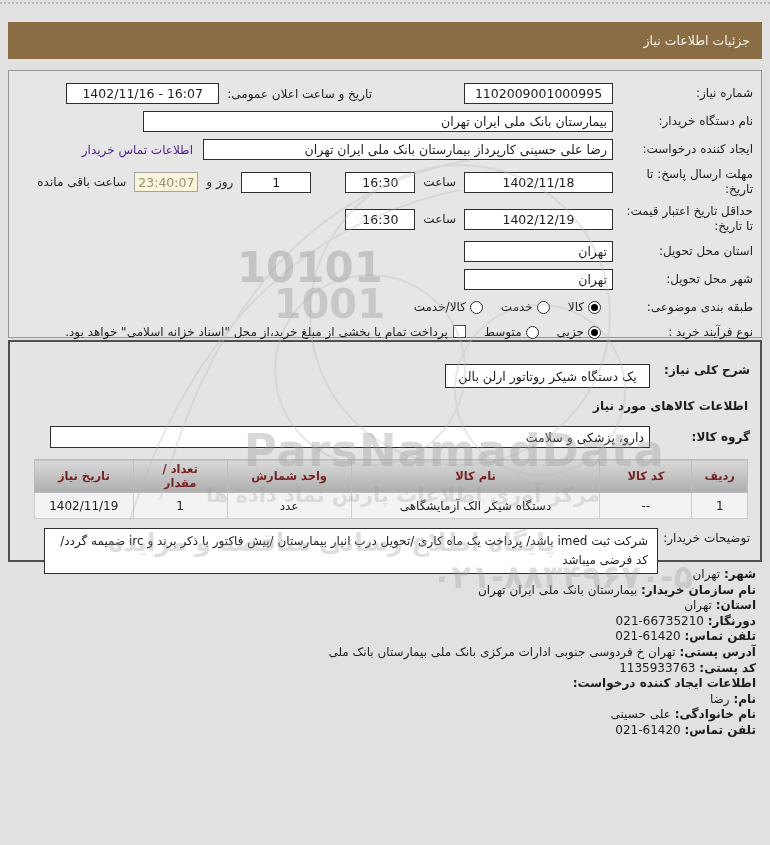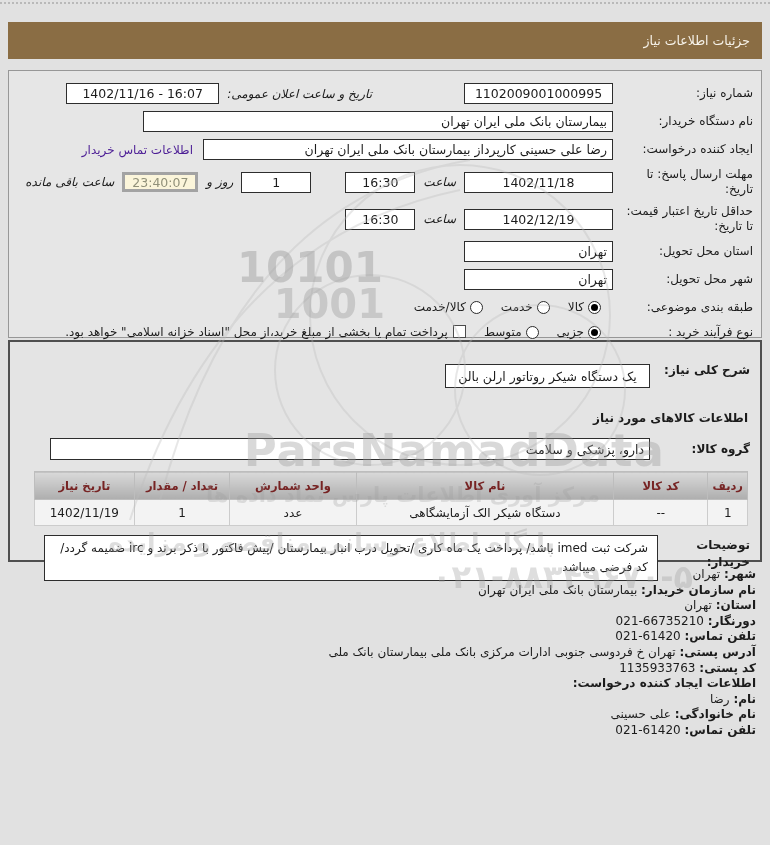--- a/index.html
+++ b/index.html
@@ -51,7 +51,7 @@
     font-size:12.5px; direction:ltr;
   }
   .link { color:#4c1d95; margin-right:10px; cursor:pointer; white-space:nowrap; }
-  .gap  { margin-right:8px; margin-left:8px; white-space:nowrap;font-style:italic; }
+  .gap  { margin-right:8px; margin-left:8px; white-space:nowrap; }
 
   .radio {
     width:13px; height:13px; border-radius:50%; border:1px solid #2b2b2b;

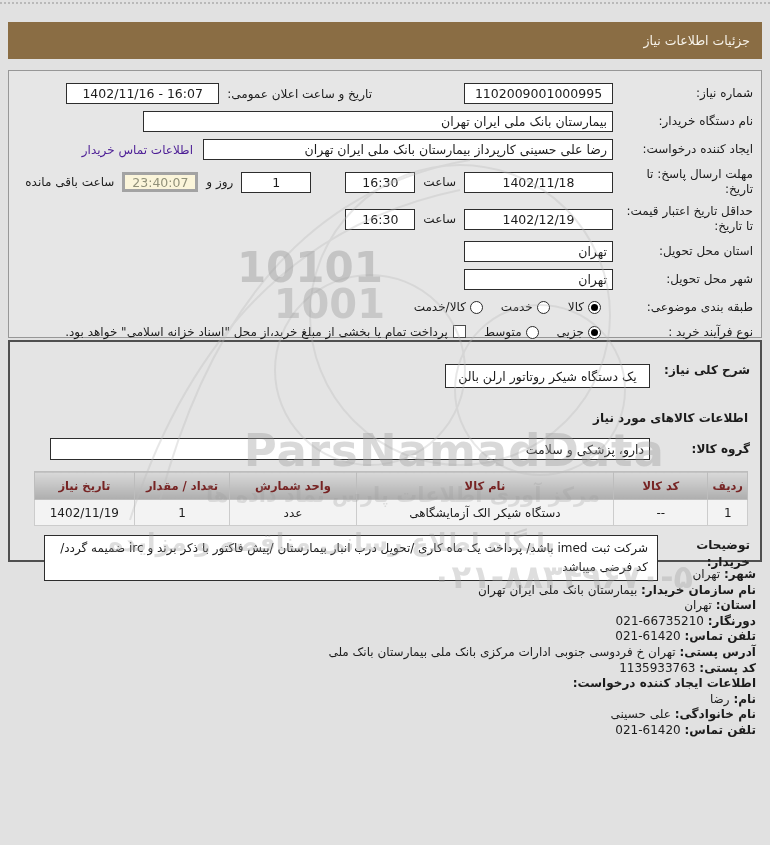--- a/index.html
+++ b/index.html
@@ -46,7 +46,7 @@
   .w470 { width:470px; }
   .w410 { width:410px; }
   .countdown {
-    height:20px; width:76px; background:#fbf5da; border:3px solid #a3a3a3;
+    height:20px; width:64px; background:#fbf5da; border:1px solid #a3a3a3;
     color:#91917a; display:flex; align-items:center; justify-content:center;
     font-size:12.5px; direction:ltr;
   }

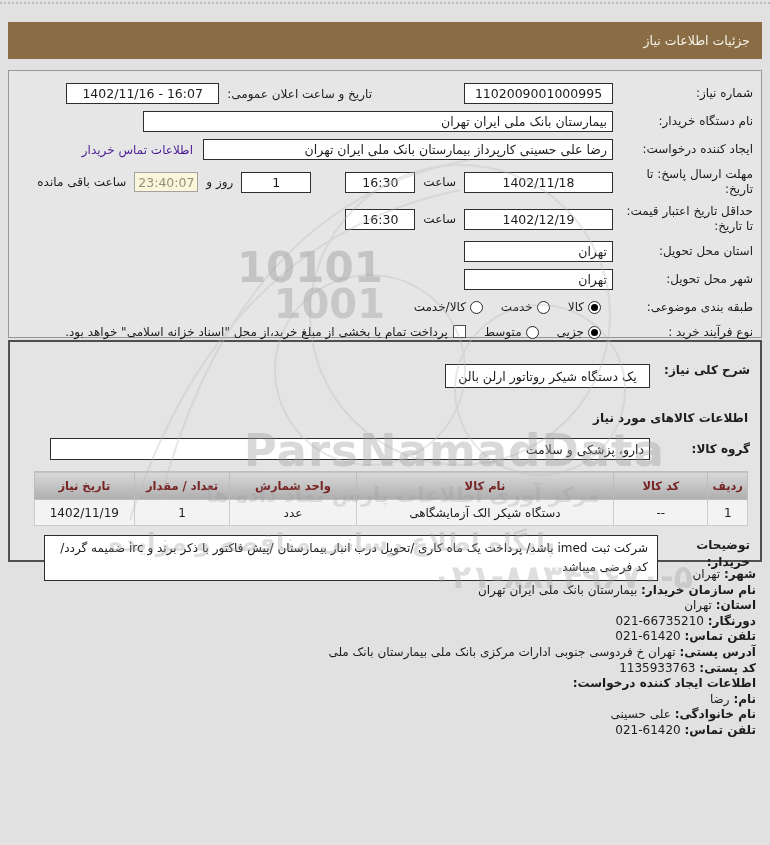--- a/index.html
+++ b/index.html
@@ -70,7 +70,7 @@
   .p2row { display:flex; align-items:center; margin-bottom:6px; }
   .desc-lbl { width:100px; flex-shrink:0; font-weight:bold; }
   .desc-box { width:205px; height:24px;margin-top:13px; }
-  .goods-heading { font-weight:bold; margin:23px 2px 13px; }
+  .goods-heading { font-weight:bold; margin:11px 2px 13px; }
   .grp-lbl { width:100px; flex-shrink:0; font-weight:bold; }
   .grp-box { width:600px; height:22px; }
 

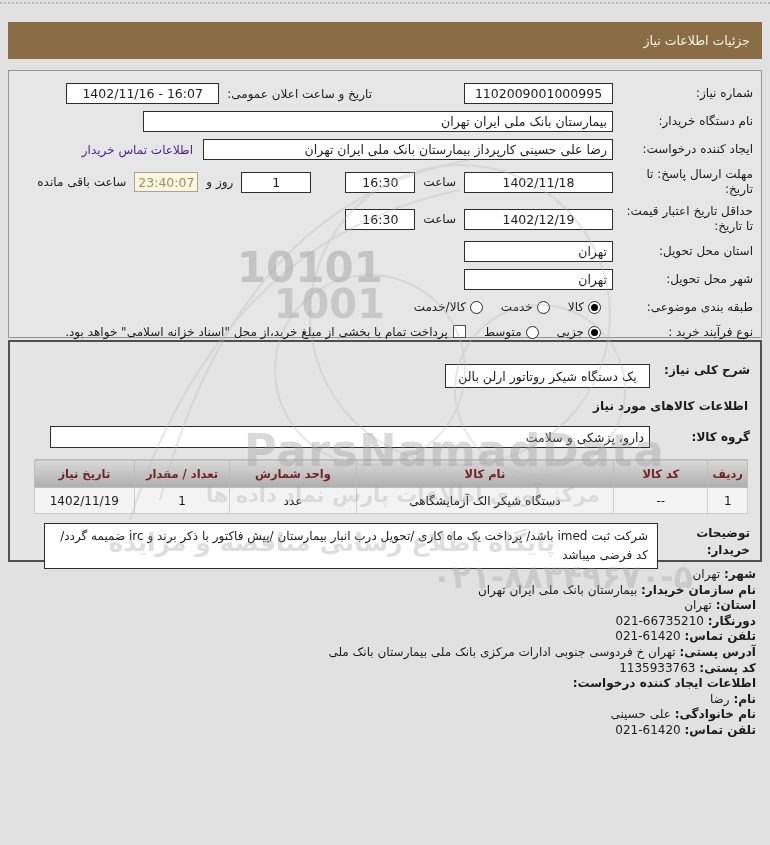--- a/index.html
+++ b/index.html
@@ -81,7 +81,7 @@
   table.goods th {
     background:linear-gradient(#d9d9d9,#aeaeae);
     color:#772424; font-weight:bold; font-size:11.5px;
-    border:1px solid #bdbdbd; height:28px; padding:2px 4px;
+    border:1px solid #bdbdbd; height:28px; padding:2px 12px;
   }
   table.goods td {
     border:1px solid #cccccc; height:26px; text-align:center; padding:2px 4px;

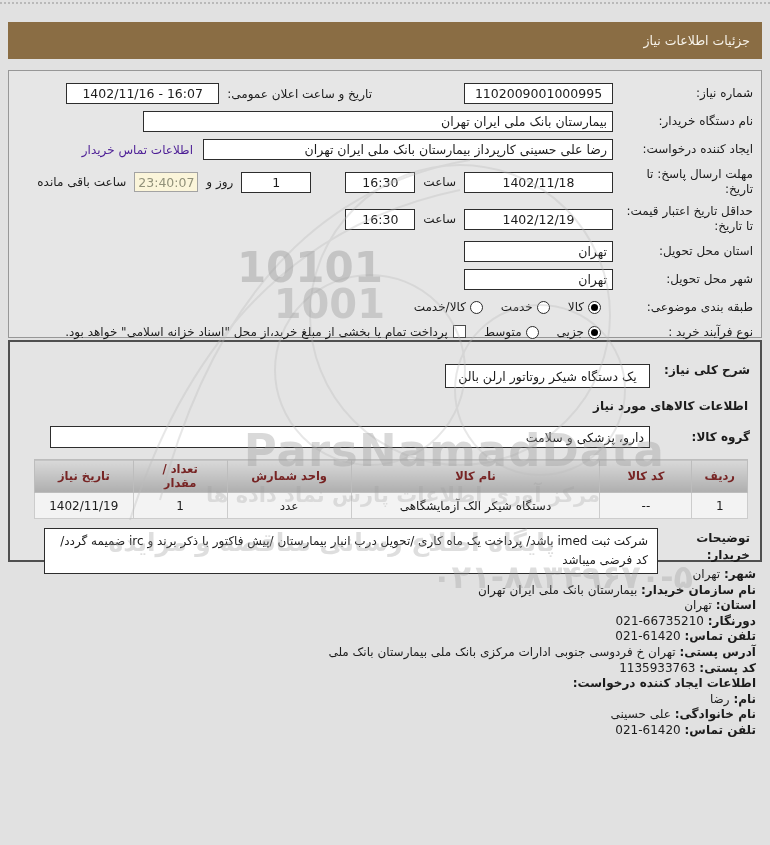--- a/index.html
+++ b/index.html
@@ -89,7 +89,7 @@
   }
 
   .notes-row { display:flex; align-items:flex-start; margin-top:9px; }
-  .notes-lbl { width:92px; flex-shrink:0; font-weight:bold; line-height:1.45; padding-top:2px;}
+  .notes-lbl { width:92px; flex-shrink:0; font-weight:normal; line-height:1.45; padding-top:2px;}
   .notes-box {
     width:614px; min-height:46px; background:#fff; border:1px solid #2d2d2d;
     padding:3px 9px; line-height:1.55; font-size:12px;

